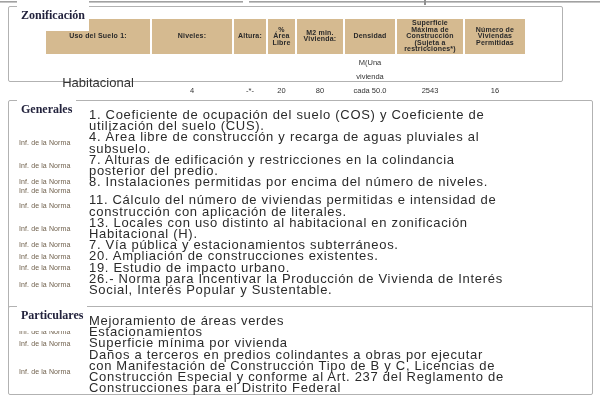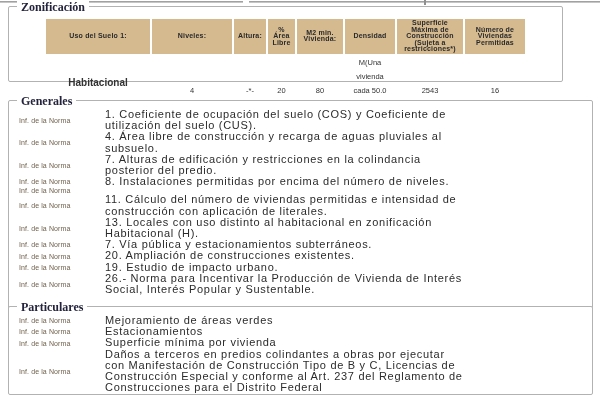--- a/index.html
+++ b/index.html
@@ -14,7 +14,7 @@
 
   
   .fieldset { position:absolute; border:1px solid #b2b2b2; border-radius:2px; background:#fff; box-sizing:border-box; }
-  .legend { position:absolute; top:-7px; left:8px; background:#fff; padding:0 4px;
+  .legend { position:absolute; top:-7px; left:8px; background:#fff; padding:8px 4px;
             font-family:"Liberation Serif", serif; font-weight:bold; font-size:12px; color:#23233d; white-space:nowrap; }
 
   .zonif       { left:8px; top:6px;   width:555px; height:76px; }

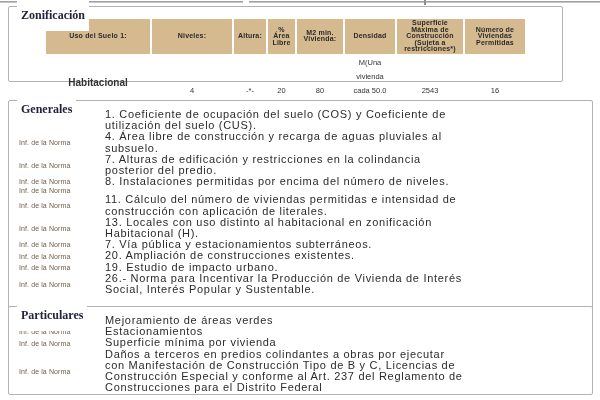--- a/index.html
+++ b/index.html
@@ -28,7 +28,7 @@
                     height:28px; padding:1px 2px; }
   table.zoning td { font-size:7.5px; line-height:14px; text-align:center; vertical-align:middle; color:#333;
                     white-space:pre-line; height:33px; padding:0 1px; }
-  .use-name { font-weight:bold; font-size:10px; color:#333; }
+  .use-name { font-weight:normal; font-size:13px; color:#333; }
   .use-link { display:inline-block; font-size:7px; color:#9b8a5e; text-decoration:underline; cursor:pointer; margin-top:1px; }
 
   .normas-heading { position:absolute; left:5px; top:93px; margin:15px; font-size:14px; font-weight:bold;

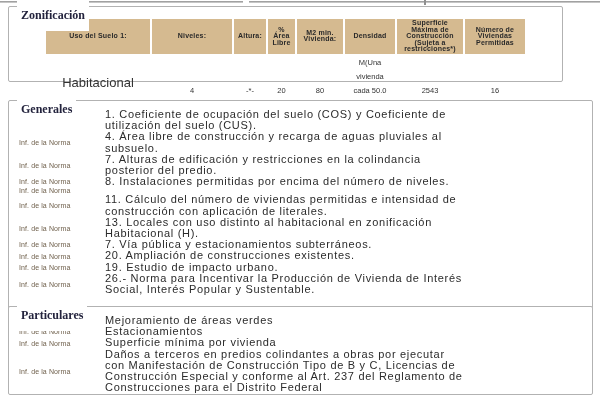--- a/index.html
+++ b/index.html
@@ -38,7 +38,7 @@
   .norm-rows { padding:8px 6px 3px 10px; display:flex; flex-direction:column; }
   .norm-row  { display:flex; align-items:center; }
   .norm-link { flex:0 0 62px; font-size:7px; color:#6f604c; letter-spacing:0.1px; cursor:pointer; text-decoration:none; }
-  .norm-text { margin-left:24px; font-size:11px; line-height:11.2px; letter-spacing:0.7px; color:#2b2b2b; white-space:pre-line; }
+  .norm-text { margin-left:8px; font-size:13px; line-height:11.2px; letter-spacing:0.7px; color:#2b2b2b; white-space:pre-line; }
 </style>
 </head>
 <body>

